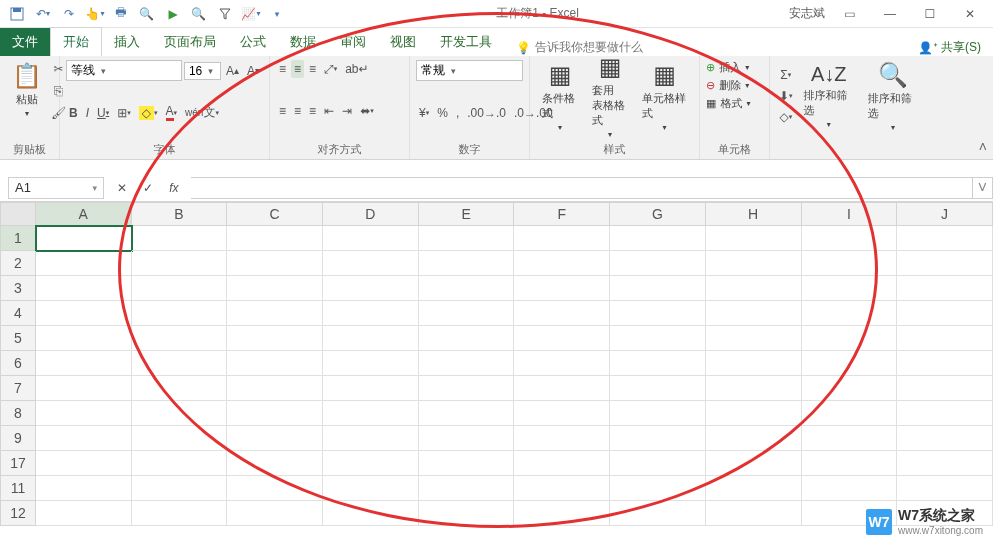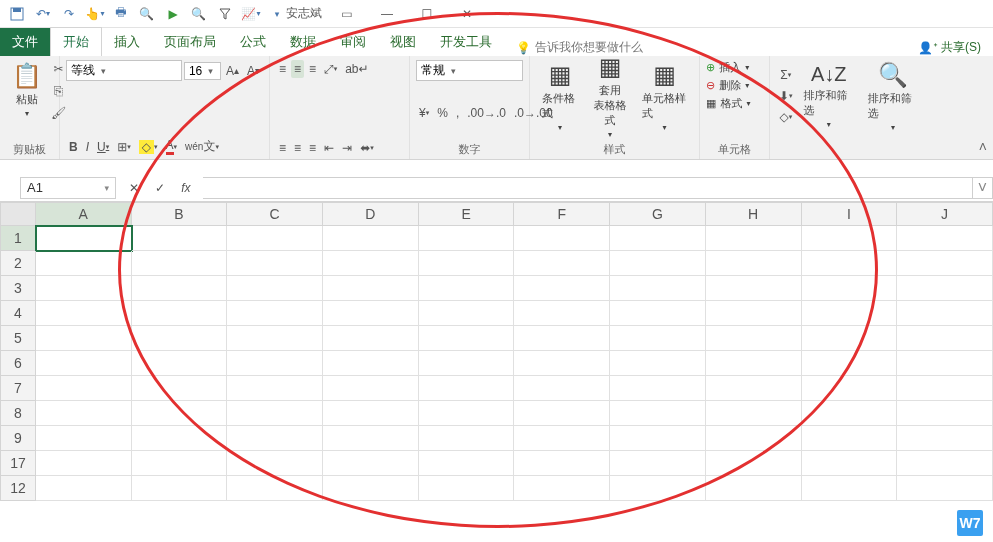--- a/index.html
+++ b/index.html
@@ -79,6 +79,9 @@
       </div>
     <div class="qat-btn">📈<span style="font-size:8px;">▾</span></div>
     <div class="qat-btn" style="font-size:9px;">▾</div>
+  </div>
+  <div class="title-center">
+    <span>工作簿1</span> - <span>Excel</span>
   </div>
   <div class="title-right">
     <span>安志斌</span>

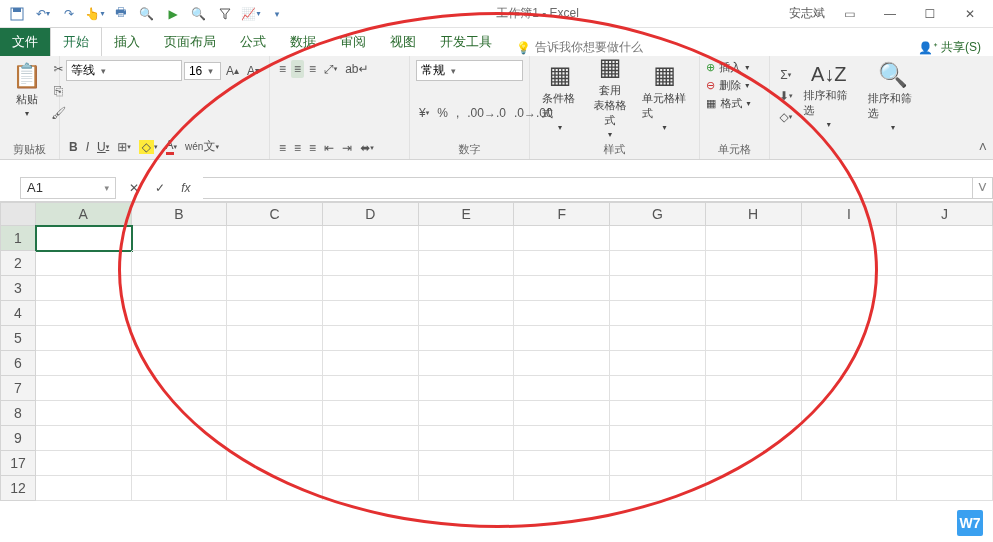--- a/index.html
+++ b/index.html
@@ -214,7 +214,7 @@
         </div>
       <div class="big-btn">
           <span class="ico">▦</span>
-          <span style="white-space:pre-line;text-align:center;">套用
+          <span style="white-space:pre-line;text-align:left;">套用
 表格格式</span>
           <span style="font-size:8px;">▾</span>
         </div>

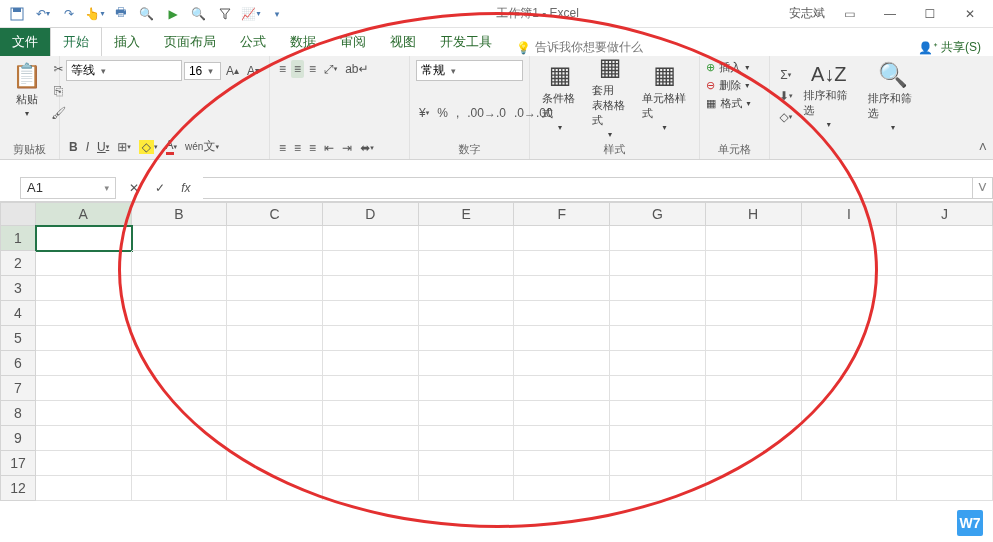--- a/index.html
+++ b/index.html
@@ -166,6 +166,7 @@
         </div>
       <div class="ctrl"><sup>wén</sup>文<span style="font-size:7px;">▾</span></div>
     </div>
+    <div class="group-label">字体</div>
   </div>
 
   <div class="ribbon-group" style="width:140px;">

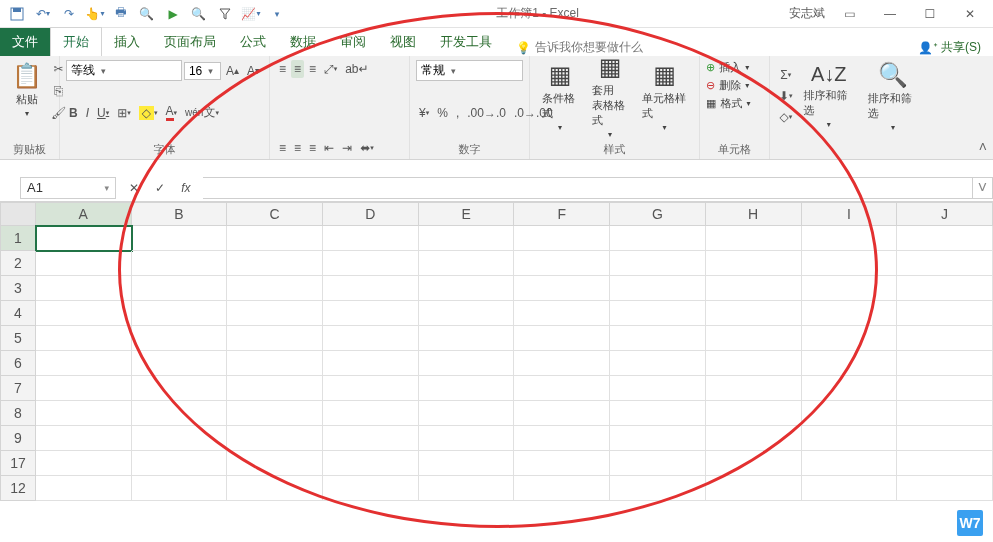--- a/index.html
+++ b/index.html
@@ -187,6 +187,7 @@
       <div class="ctrl">⇥</div>
       <div class="ctrl">⬌<span style="font-size:7px;">▾</span></div>
     </div>
+    <div class="group-label">对齐方式</div>
   </div>
 
   <div class="ribbon-group" style="width:120px;">

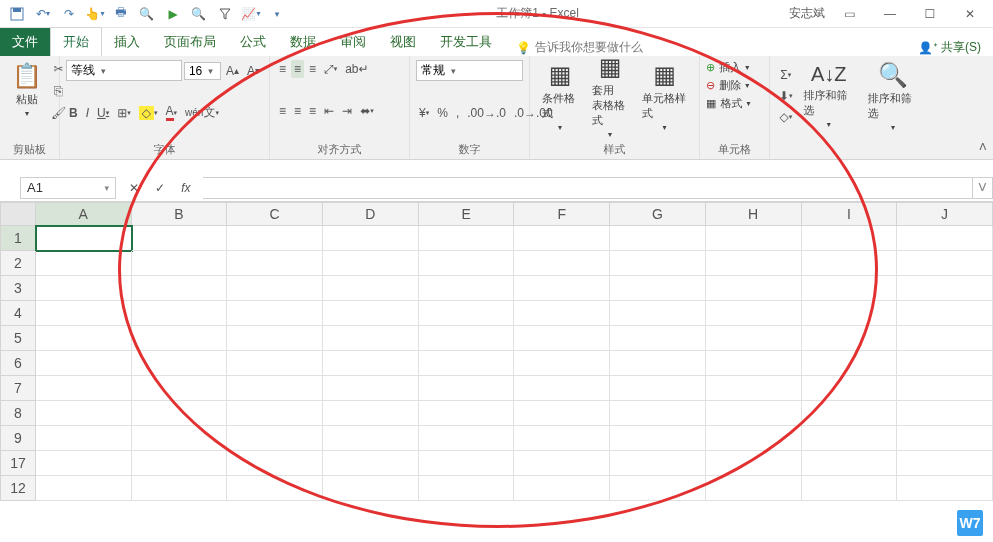--- a/index.html
+++ b/index.html
@@ -32,7 +32,7 @@
 .collapse-ribbon { position: absolute; right: 6px; bottom: 4px; font-size: 14px; color: #666; cursor: pointer; }
 
 .formula-bar { height: 28px; border-bottom: 1px solid #d4d4d4; display: flex; align-items: center; margin-top: 14px; }
-.namebox { width: 96px; border: 1px solid #cfcfcf; height: 22px; margin-left: 20px; display: flex; align-items: center; padding: 0 6px; font-size: 13px; color: #333; }
+.namebox { width: 96px; border: 1px solid #cfcfcf; height: 22px; margin-left: 8px; display: flex; align-items: center; padding: 0 6px; font-size: 13px; color: #333; }
 .namebox-arrow { margin-left: auto; font-size: 9px; color: #888; }
 .fx-btns { display: flex; align-items: center; gap: 10px; padding: 0 10px; color: #888; }
 .fx-input { flex: 1; border: 1px solid #cfcfcf; border-left: none; height: 22px; padding: 0 6px; font-size: 13px; }

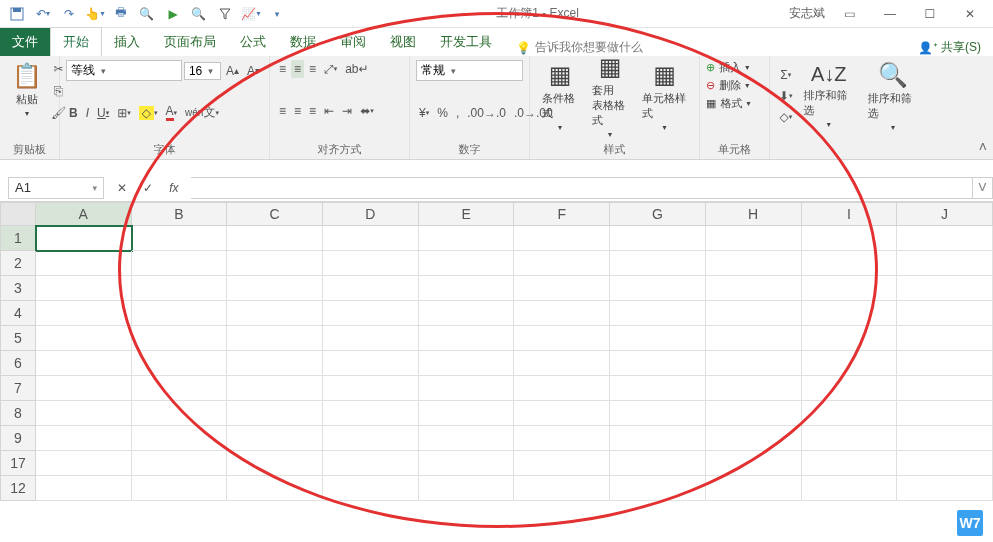--- a/index.html
+++ b/index.html
@@ -433,6 +433,19 @@
         <div class="cell"></div>
       </div>
       <div class="row-line">
+        <div class="row-h">11</div>
+        <div class="cell"></div>
+        <div class="cell"></div>
+        <div class="cell"></div>
+        <div class="cell"></div>
+        <div class="cell"></div>
+        <div class="cell"></div>
+        <div class="cell"></div>
+        <div class="cell"></div>
+        <div class="cell"></div>
+        <div class="cell"></div>
+      </div>
+      <div class="row-line">
         <div class="row-h">12</div>
         <div class="cell"></div>
         <div class="cell"></div>

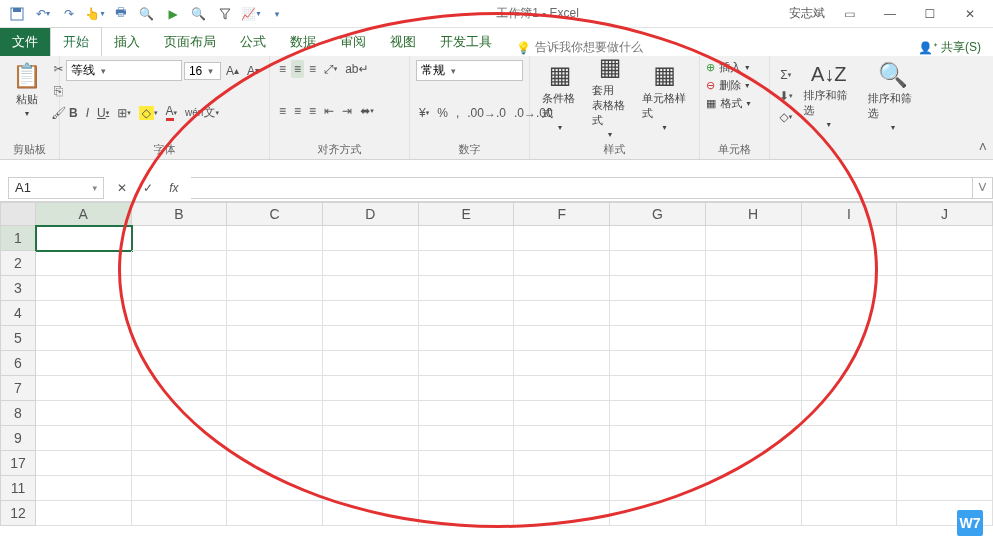--- a/index.html
+++ b/index.html
@@ -465,6 +465,10 @@
 
 <div class="watermark">
   <div class="wm-logo">W7</div>
+  <div>
+    <div style="font-weight:bold;">W7系统之家</div>
+    <div class="wm-sub">www.w7xitong.com</div>
+  </div>
 </div>
 
 </body></html>

